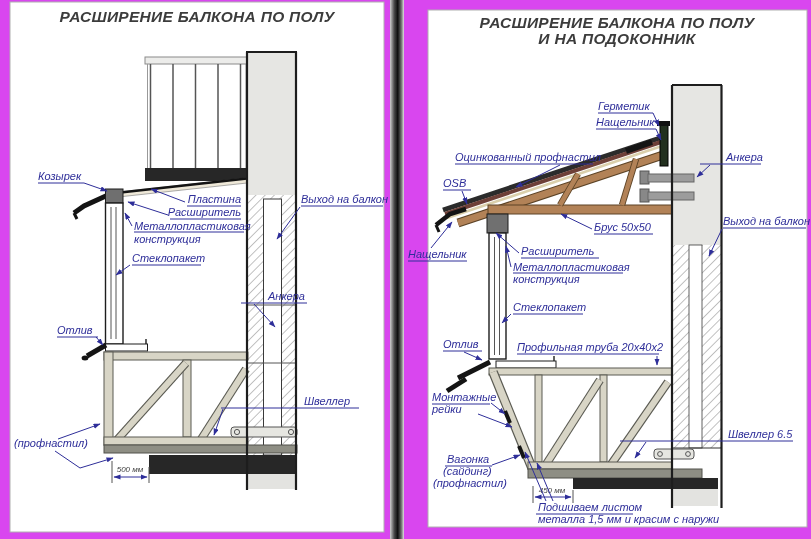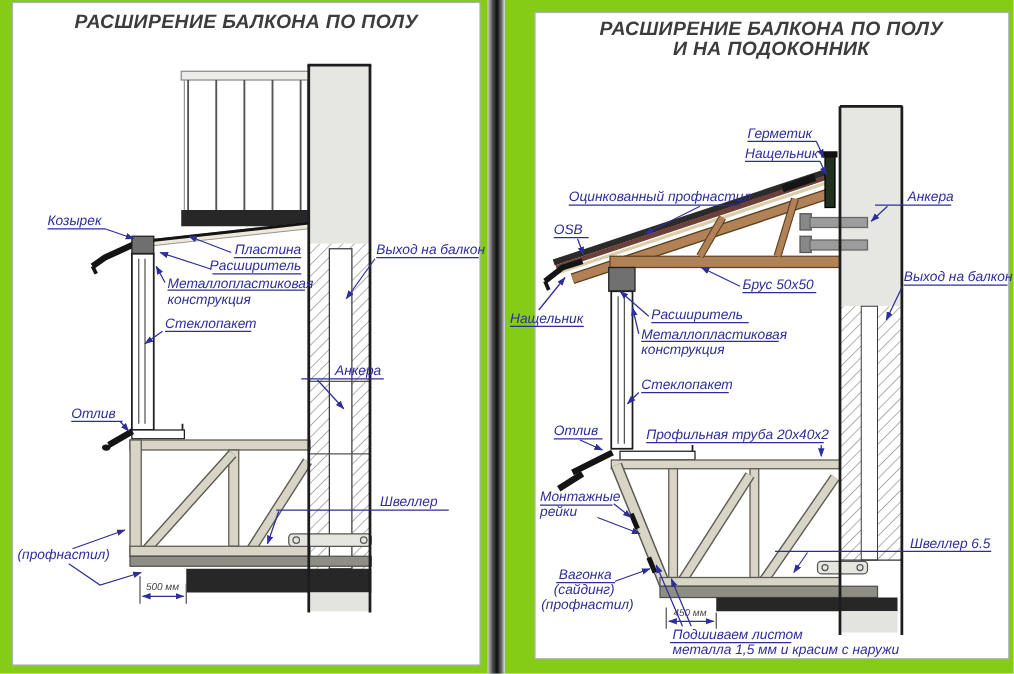--- a/index.html
+++ b/index.html
@@ -3,7 +3,7 @@
 <meta charset="utf-8">
 <style>
   html,body{margin:0;padding:0;background:#fbfbfa;}
-  #stage{position:relative;width:811px;height:539px;background:#84cc16;overflow:hidden;}
+  #stage{position:relative;width:811px;height:539px;background:#d946ef;overflow:hidden;}
   .ttl{font:bold italic 15.5px "Liberation Sans", sans-serif;fill:#3c3c3c;letter-spacing:.3px;}
   .lbl{font:italic 11px "Liberation Sans", sans-serif;fill:#2e2e99;}
   .dim{font:italic 8px "Liberation Sans", sans-serif;fill:#444;}

